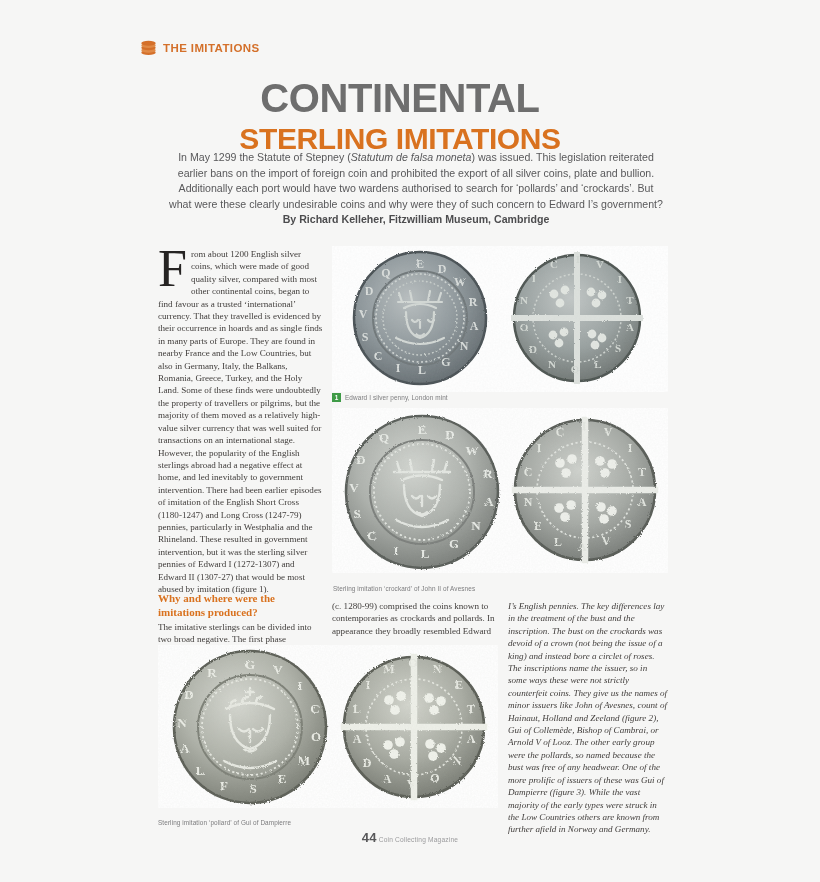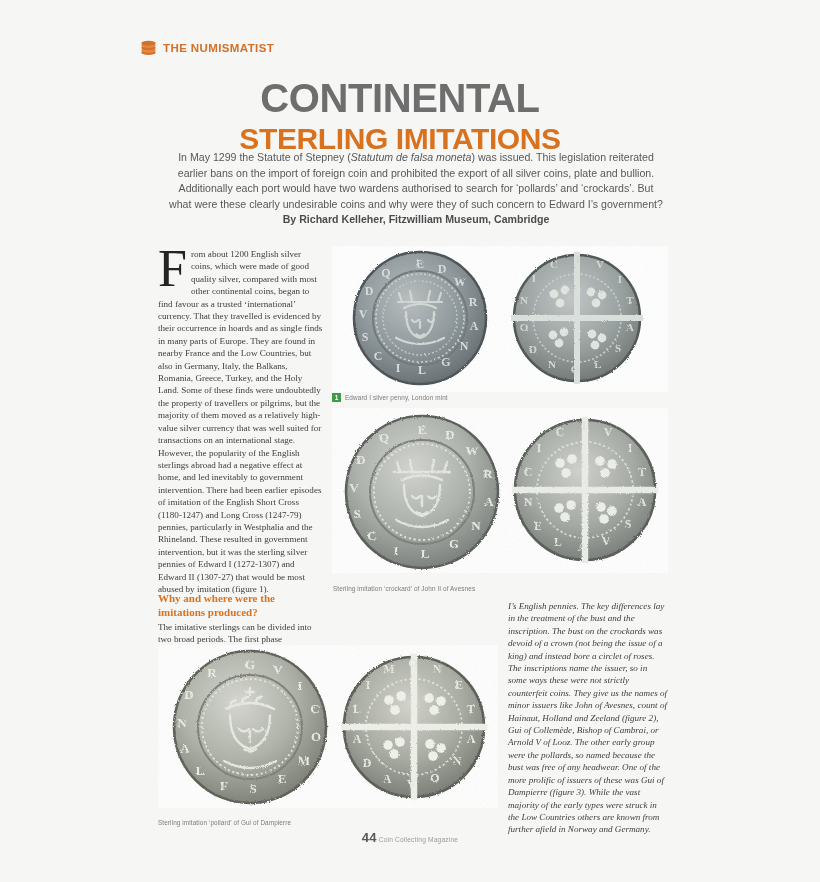--- a/index.html
+++ b/index.html
@@ -126,7 +126,7 @@
         <ellipse cx="8.5" cy="3.2" rx="7.2" ry="2.5" fill="#d4702a"></ellipse>
       </svg>
     </span>
-    <span class="masthead-title">THE NUMISMATIST</span>
+    <span class="masthead-title">THE IMITATIONS</span>
   </div>
 
   <div class="headline">

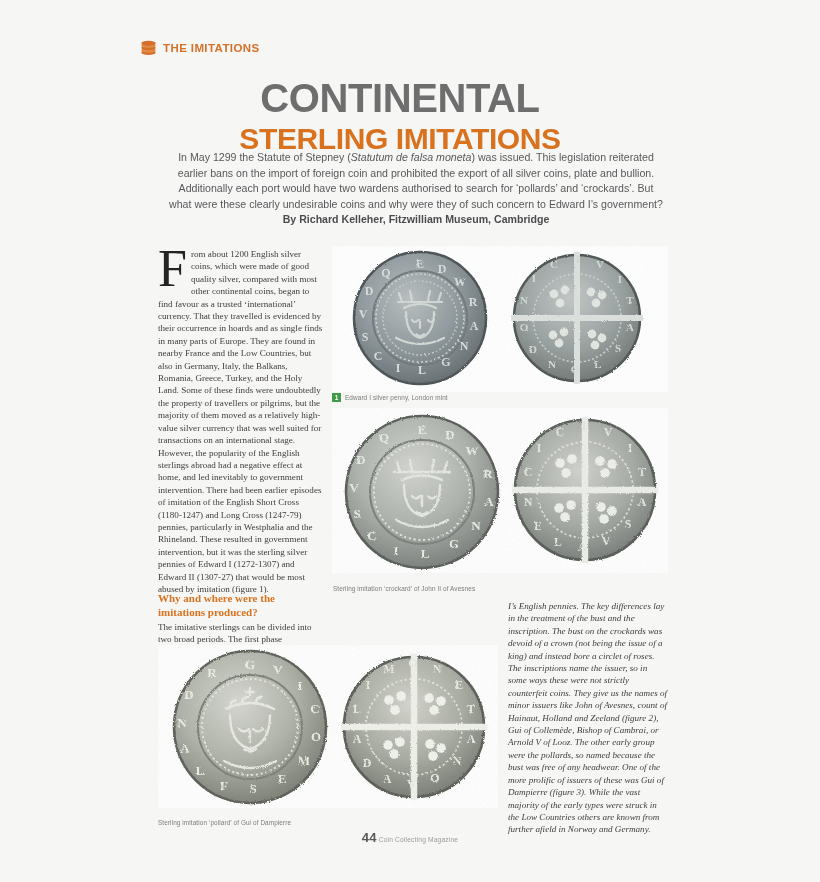--- a/index.html
+++ b/index.html
@@ -146,6 +146,7 @@
     <div class="body-serif">The imitative sterlings can be divided into two broad periods. The first phase</div>
   </div>
 
+  <div class="col-mid2 body-serif">(c. 1280-99) comprised the coins known to contemporaries as crockards and pollards. In appearance they broadly resembled Edward</div>
 
   <div class="col-right2 body-serif">I’s English pennies. The key differences lay in the treatment of the bust and the inscription. The bust on the crockards was devoid of a crown (not being the issue of a king) and instead bore a circlet of roses. The inscriptions name the issuer, so in some ways these were not strictly counterfeit coins. They give us the names of minor issuers like John of Avesnes, count of Hainaut, Holland and Zeeland (figure 2), Gui of Collemède, Bishop of Cambrai, or Arnold V of Looz. The other early group were the pollards, so named because the bust was free of any headwear. One of the more prolific of issuers of these was Gui of Dampierre (figure 3). While the vast majority of the early types were struck in the Low Countries others are known from further afield in Norway and Germany.</div>
 

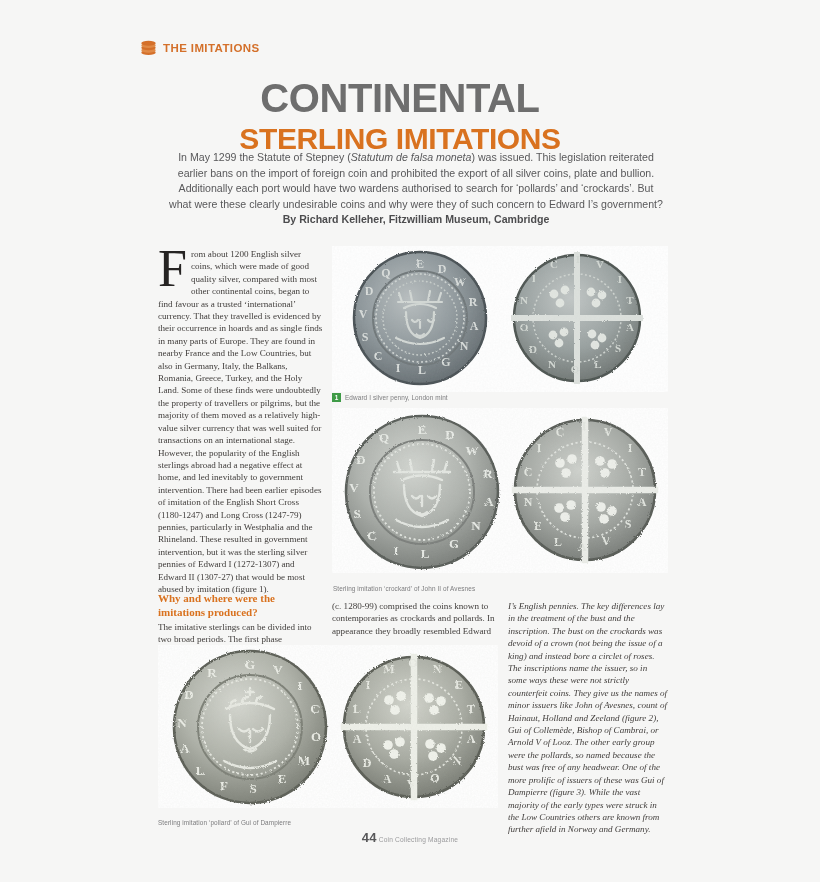--- a/index.html
+++ b/index.html
@@ -143,7 +143,7 @@
 
   <div class="col-left2">
     <div class="subhead">Why and where were the imitations produced?</div>
-    <div class="body-serif">The imitative sterlings can be divided into two broad periods. The first phase</div>
+    <div class="body-serif">The imitative sterlings can be divided into two broad negative. The first phase</div>
   </div>
 
   <div class="col-mid2 body-serif">(c. 1280-99) comprised the coins known to contemporaries as crockards and pollards. In appearance they broadly resembled Edward</div>

